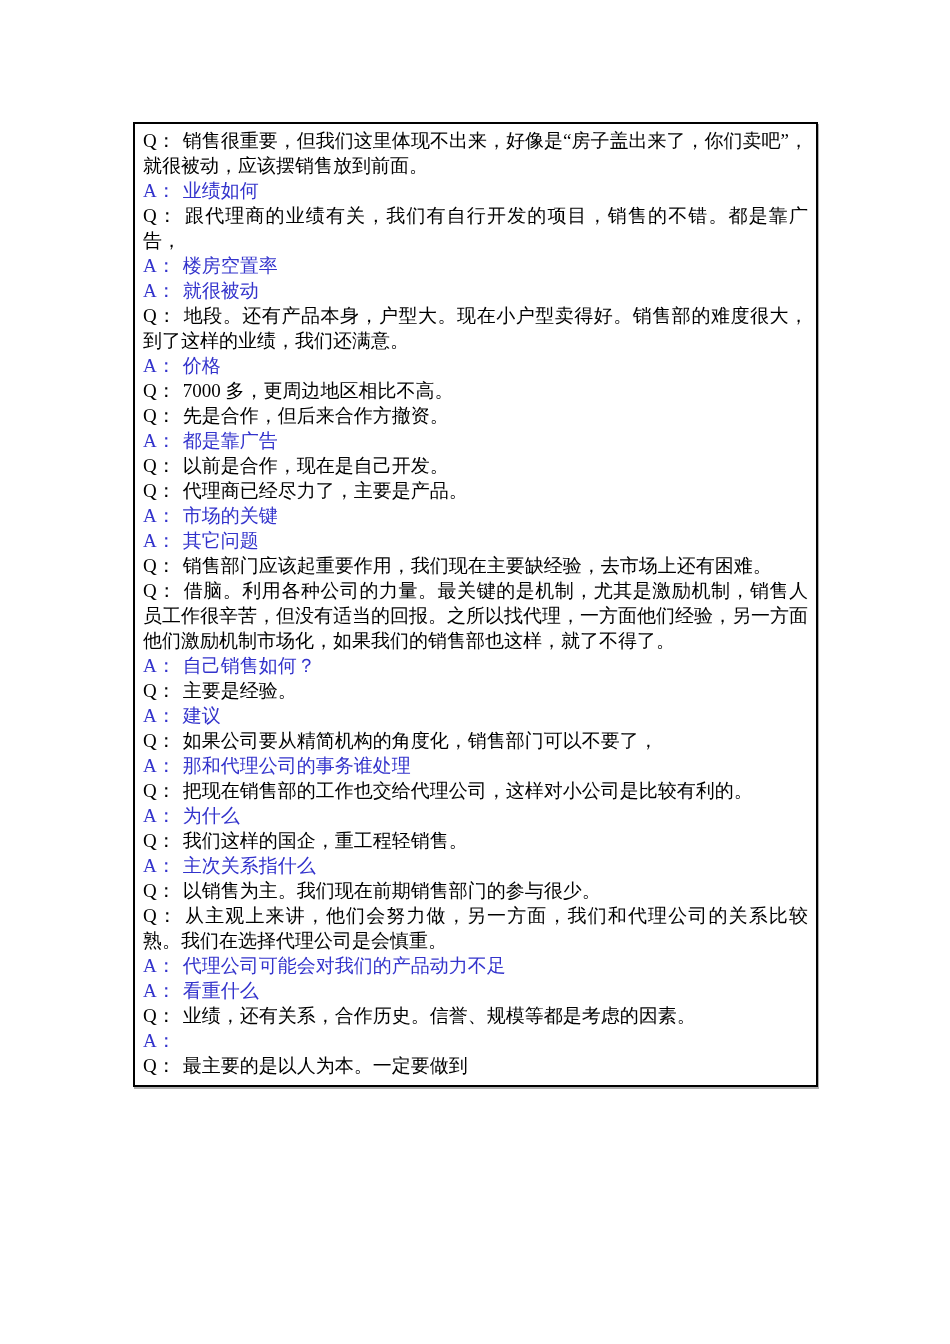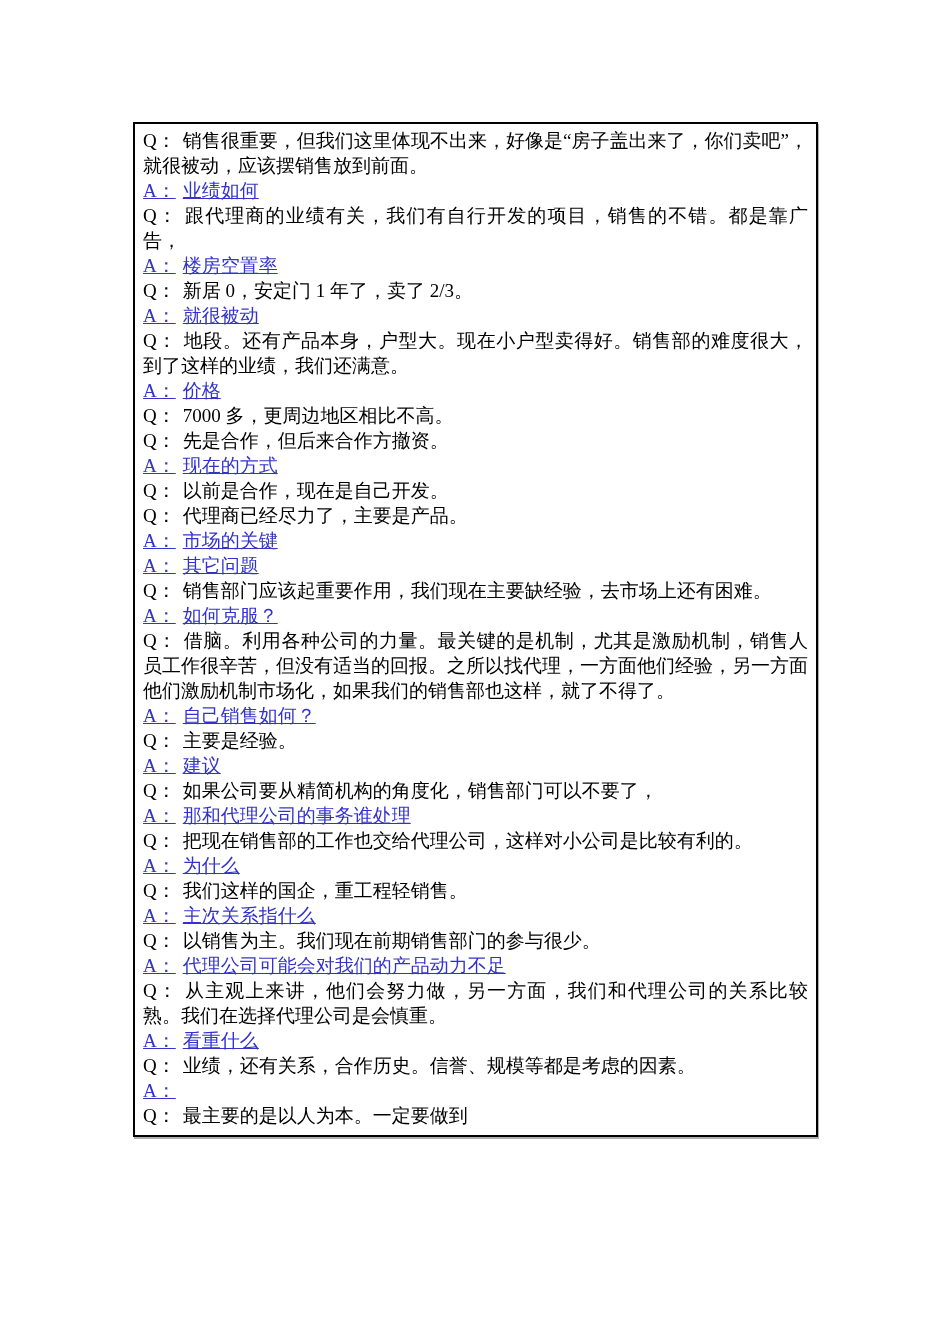--- a/index.html
+++ b/index.html
@@ -34,7 +34,6 @@
   }
   .entry.a {
     color: var(--a-color, #3333CC);
-    text-decoration: underline;
   }
   .speaker {
     margin-right: 7px;

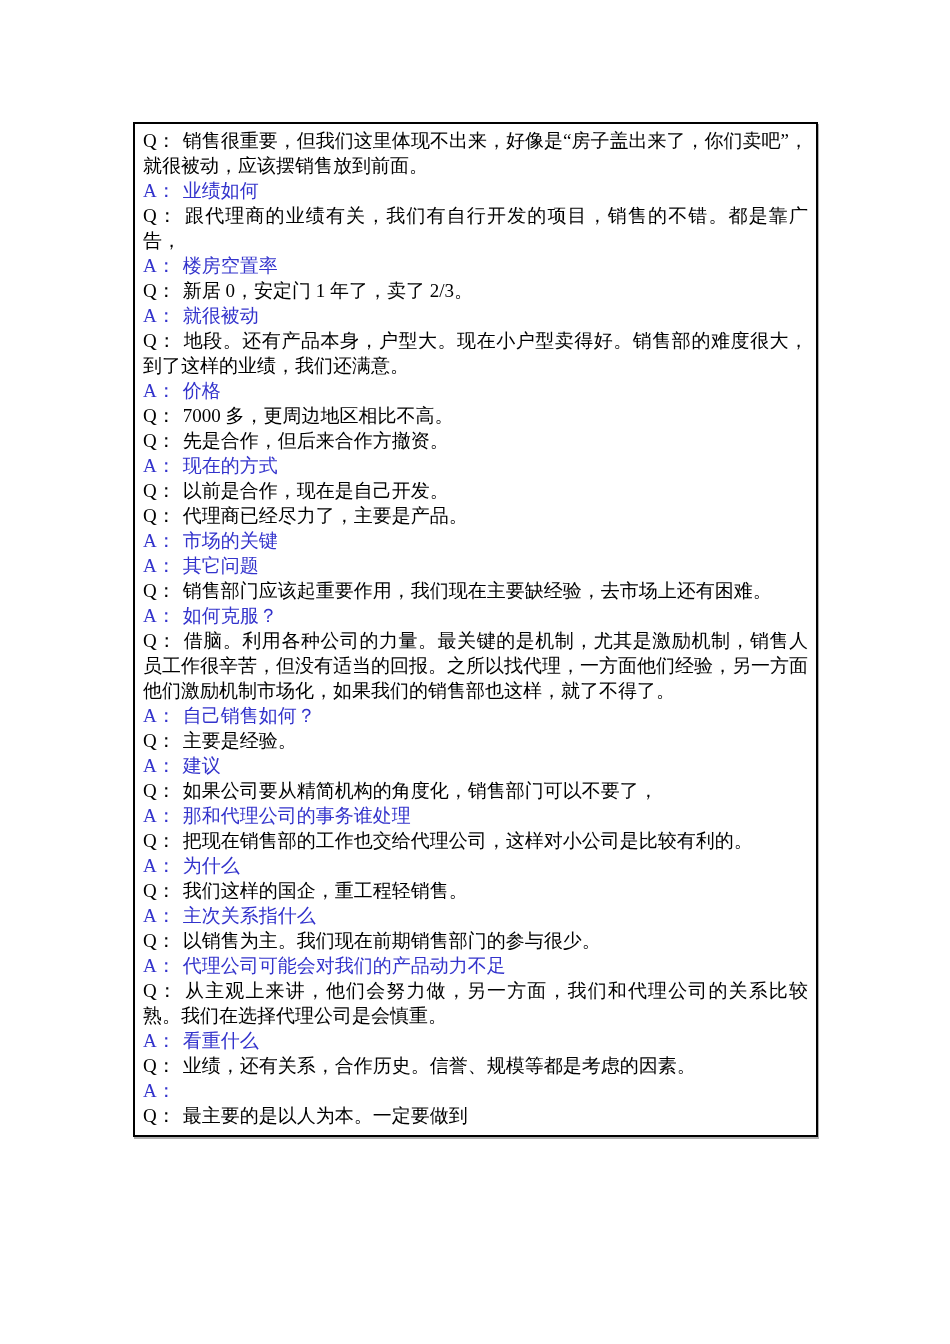--- a/index.html
+++ b/index.html
@@ -47,7 +47,6 @@
     <p class="entry a"><span class="speaker">A：</span><span class="text">业绩如何</span></p>
     <p class="entry q"><span class="speaker">Q：</span><span class="text">跟代理商的业绩有关，我们有自行开发的项目，销售的不错。都是靠广告，</span></p>
     <p class="entry a"><span class="speaker">A：</span><span class="text">楼房空置率</span></p>
-    <p class="entry q"><span class="speaker">Q：</span><span class="text">新居 0，安定门 1 年了，卖了 2/3。</span></p>
     <p class="entry a"><span class="speaker">A：</span><span class="text">就很被动</span></p>
     <p class="entry q"><span class="speaker">Q：</span><span class="text">地段。还有产品本身，户型大。现在小户型卖得好。销售部的难度很大，到了这样的业绩，我们还满意。</span></p>
     <p class="entry a"><span class="speaker">A：</span><span class="text">价格</span></p>

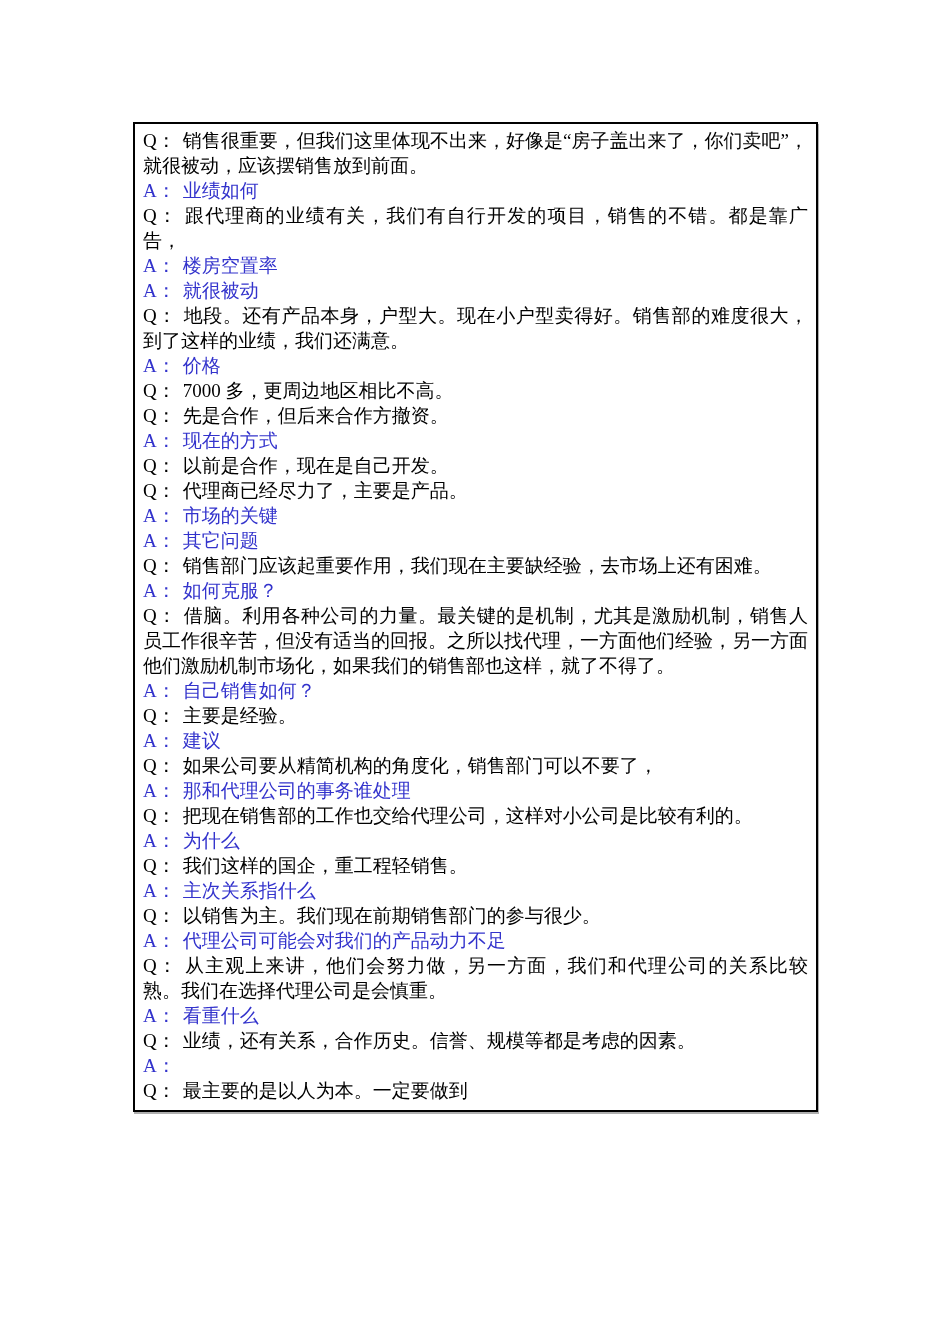--- a/index.html
+++ b/index.html
@@ -52,7 +52,7 @@
     <p class="entry a"><span class="speaker">A：</span><span class="text">价格</span></p>
     <p class="entry q"><span class="speaker">Q：</span><span class="text">7000 多，更周边地区相比不高。</span></p>
     <p class="entry q"><span class="speaker">Q：</span><span class="text">先是合作，但后来合作方撤资。</span></p>
-    <p class="entry a"><span class="speaker">A：</span><span class="text">现在的方式</span></p>
+    <p class="entry a"><span class="speaker">A：</span><span class="text">都是靠广告</span></p>
     <p class="entry q"><span class="speaker">Q：</span><span class="text">以前是合作，现在是自己开发。</span></p>
     <p class="entry q"><span class="speaker">Q：</span><span class="text">代理商已经尽力了，主要是产品。</span></p>
     <p class="entry a"><span class="speaker">A：</span><span class="text">市场的关键</span></p>

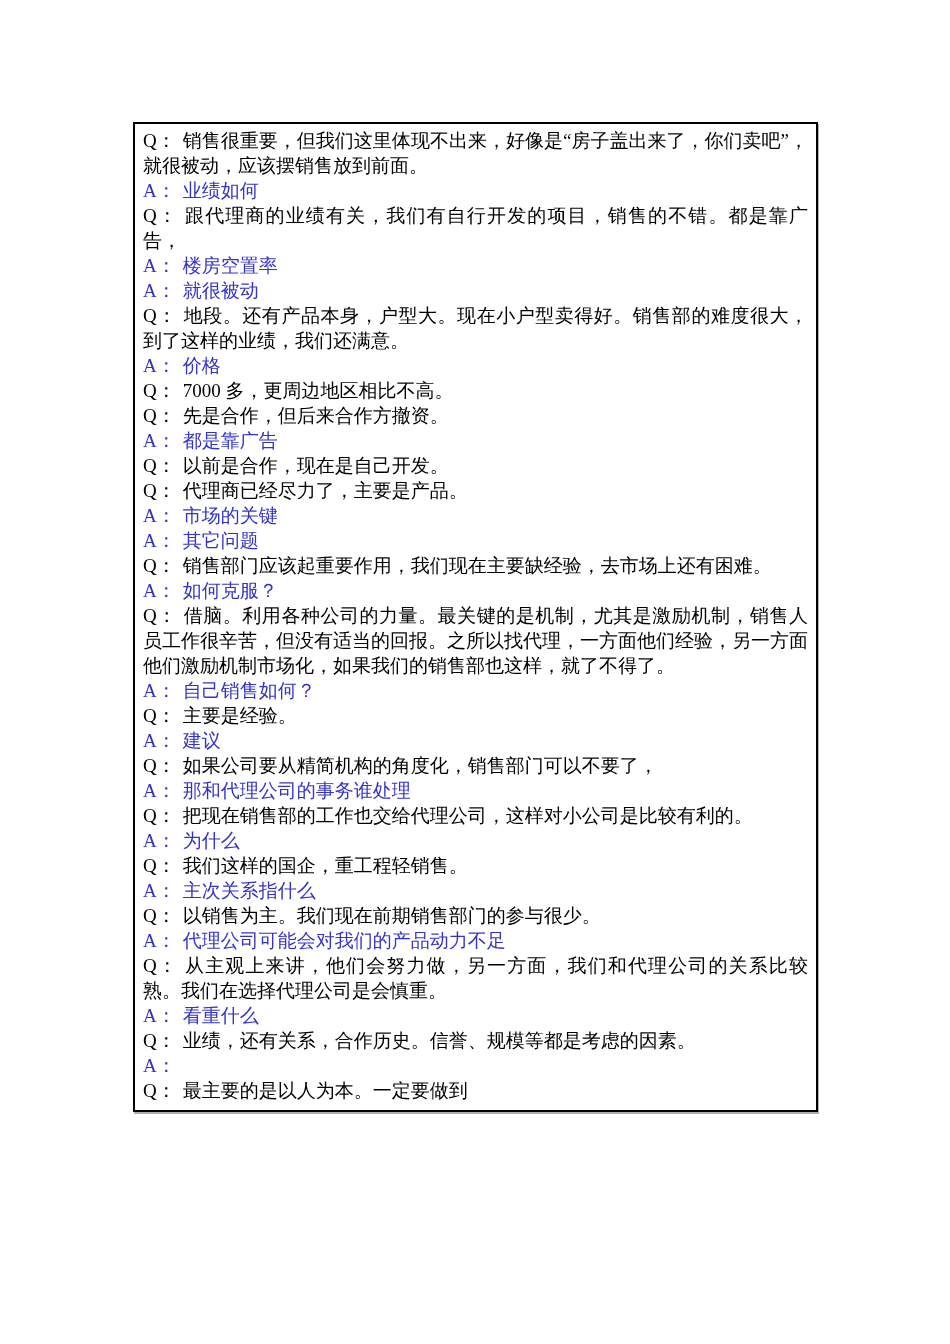--- a/index.html
+++ b/index.html
@@ -58,7 +58,6 @@
     <p class="entry a"><span class="speaker">A：</span><span class="text">市场的关键</span></p>
     <p class="entry a"><span class="speaker">A：</span><span class="text">其它问题</span></p>
     <p class="entry q"><span class="speaker">Q：</span><span class="text">销售部门应该起重要作用，我们现在主要缺经验，去市场上还有困难。</span></p>
-    <p class="entry a"><span class="speaker">A：</span><span class="text">如何克服？</span></p>
     <p class="entry q"><span class="speaker">Q：</span><span class="text">借脑。利用各种公司的力量。最关键的是机制，尤其是激励机制，销售人员工作很辛苦，但没有适当的回报。之所以找代理，一方面他们经验，另一方面他们激励机制市场化，如果我们的销售部也这样，就了不得了。</span></p>
     <p class="entry a"><span class="speaker">A：</span><span class="text">自己销售如何？</span></p>
     <p class="entry q"><span class="speaker">Q：</span><span class="text">主要是经验。</span></p>

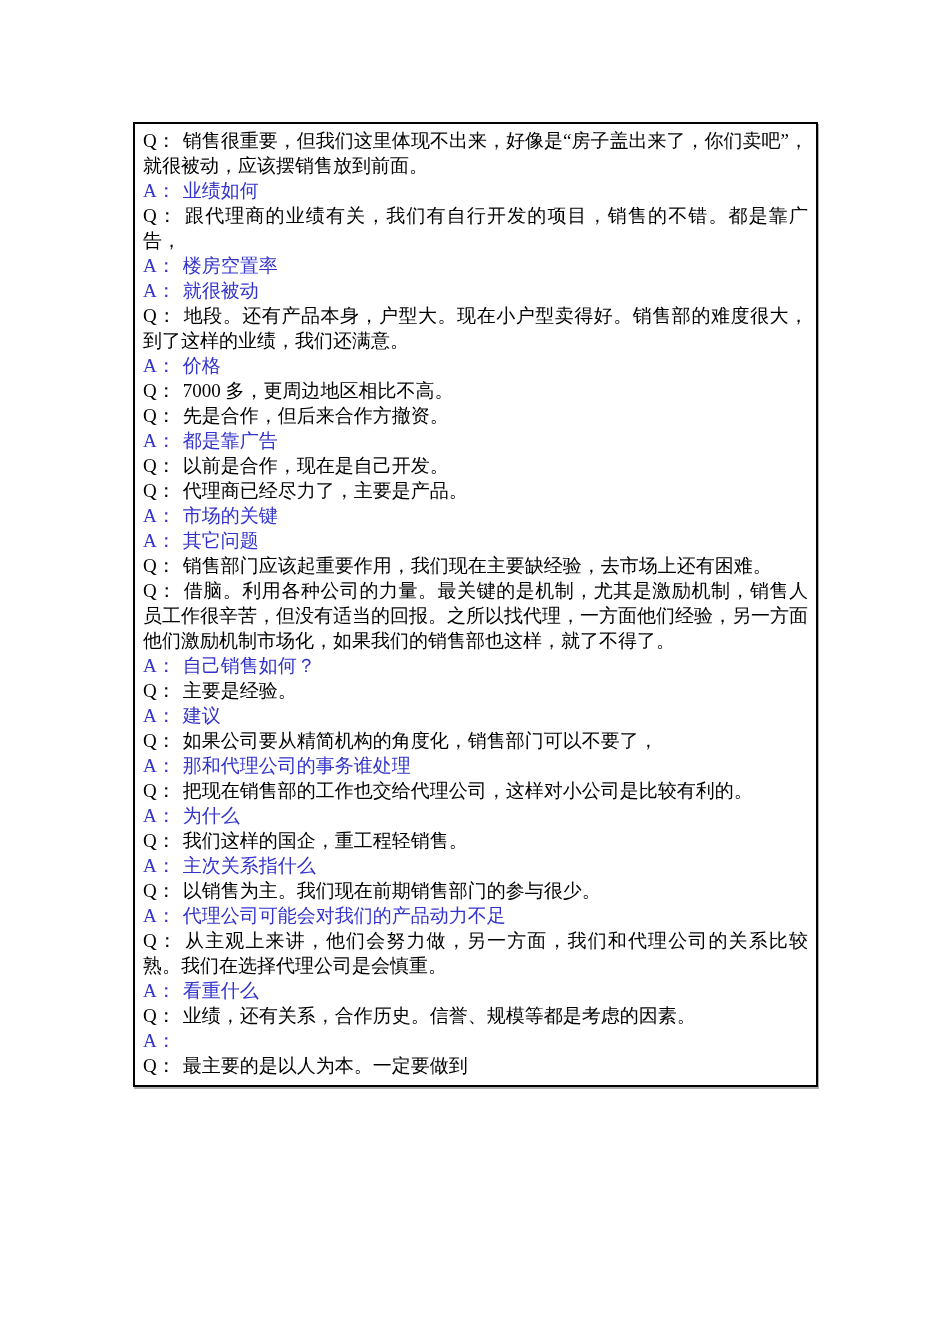--- a/index.html
+++ b/index.html
@@ -69,8 +69,8 @@
     <p class="entry q"><span class="speaker">Q：</span><span class="text">我们这样的国企，重工程轻销售。</span></p>
     <p class="entry a"><span class="speaker">A：</span><span class="text">主次关系指什么</span></p>
     <p class="entry q"><span class="speaker">Q：</span><span class="text">以销售为主。我们现在前期销售部门的参与很少。</span></p>
+    <p class="entry q"><span class="speaker">Q：</span><span class="text">从主观上来讲，他们会努力做，另一方面，我们和代理公司的关系比较熟。我们在选择代理公司是会慎重。</span></p>
     <p class="entry a"><span class="speaker">A：</span><span class="text">代理公司可能会对我们的产品动力不足</span></p>
-    <p class="entry q"><span class="speaker">Q：</span><span class="text">从主观上来讲，他们会努力做，另一方面，我们和代理公司的关系比较熟。我们在选择代理公司是会慎重。</span></p>
     <p class="entry a"><span class="speaker">A：</span><span class="text">看重什么</span></p>
     <p class="entry q"><span class="speaker">Q：</span><span class="text">业绩，还有关系，合作历史。信誉、规模等都是考虑的因素。</span></p>
     <p class="entry a"><span class="speaker">A：</span><span class="text"></span></p>

